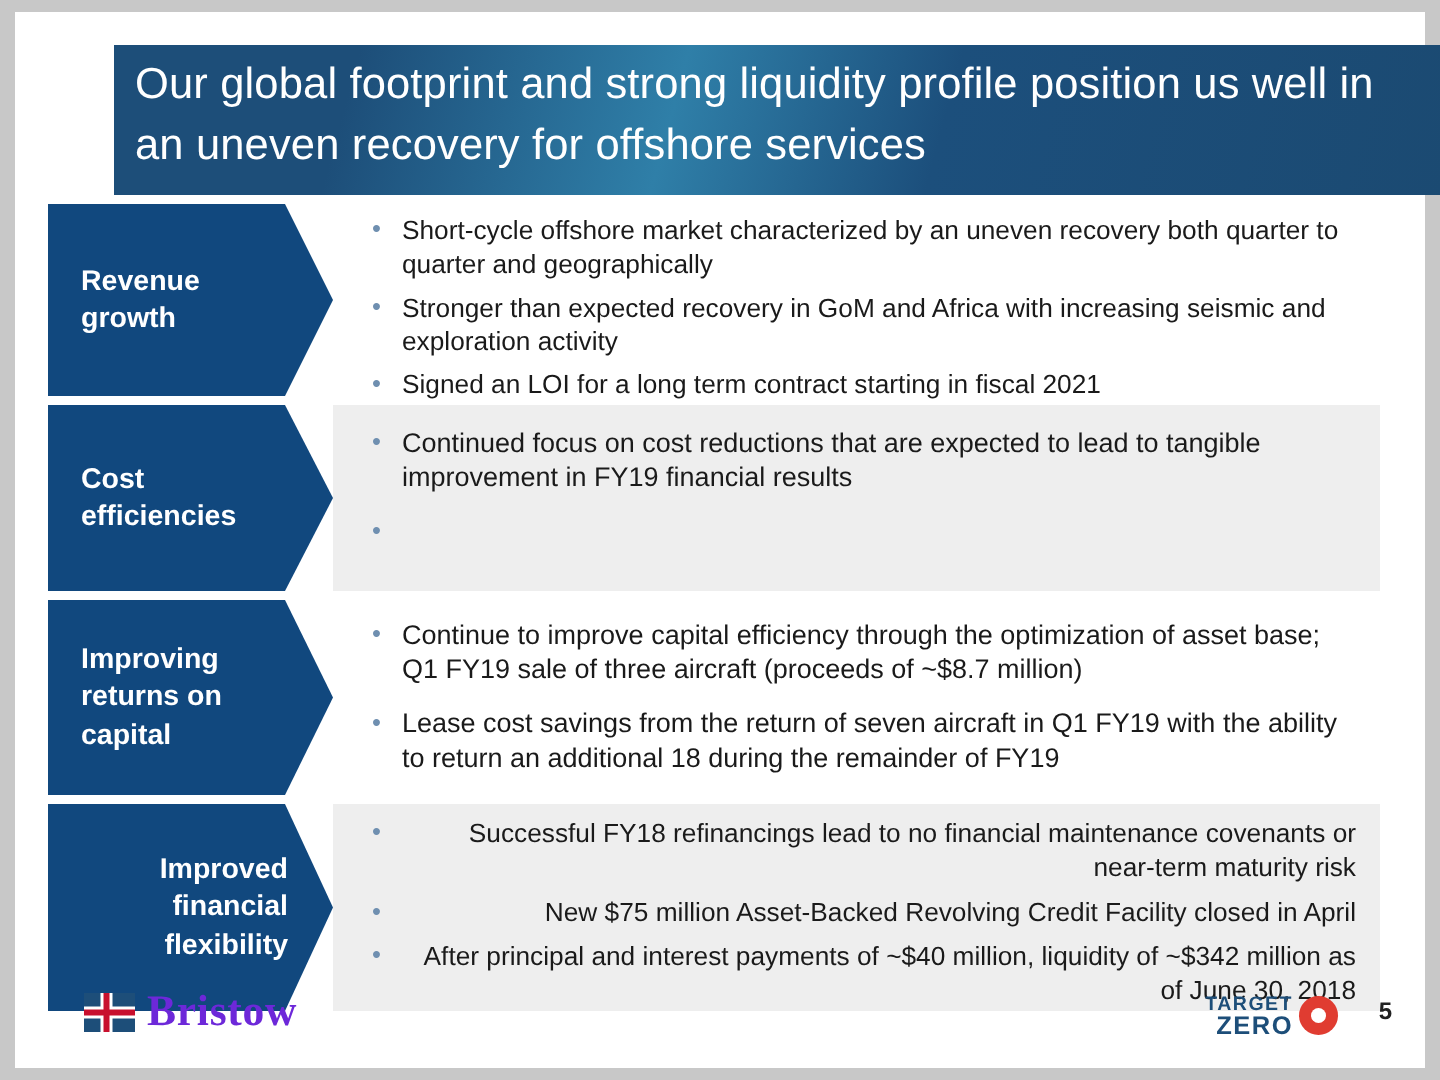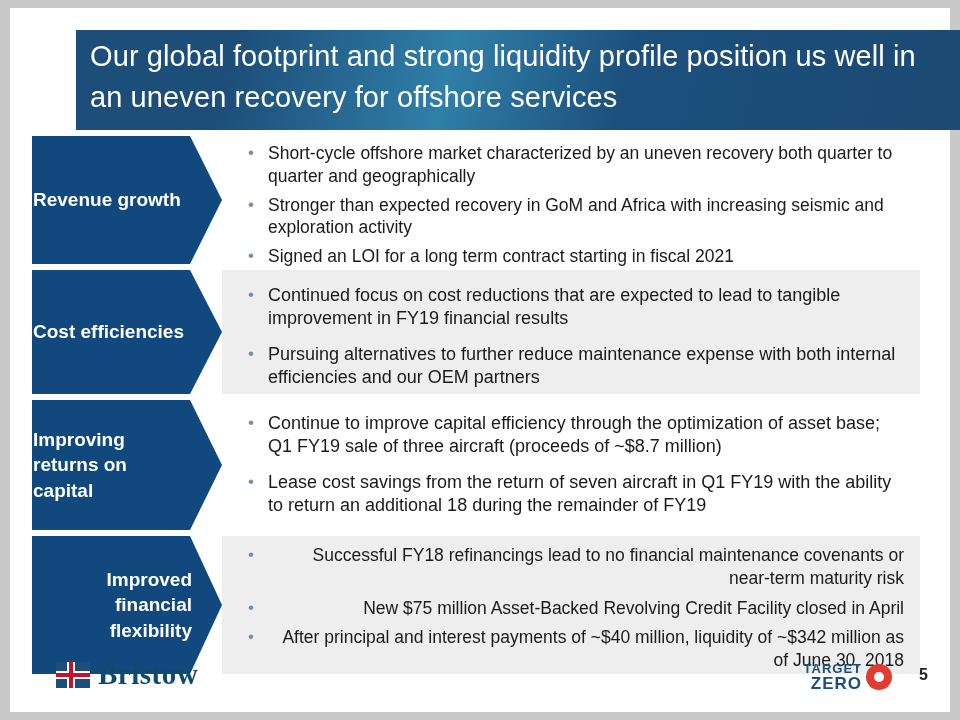--- a/index.html
+++ b/index.html
@@ -64,7 +64,7 @@
     align-items: center;
   }
   .chev-label {
-    padding-left: 1px;
+    padding-left: 22px;
     padding-right: 30px;
     font-size: 19px;
     font-weight: bold;

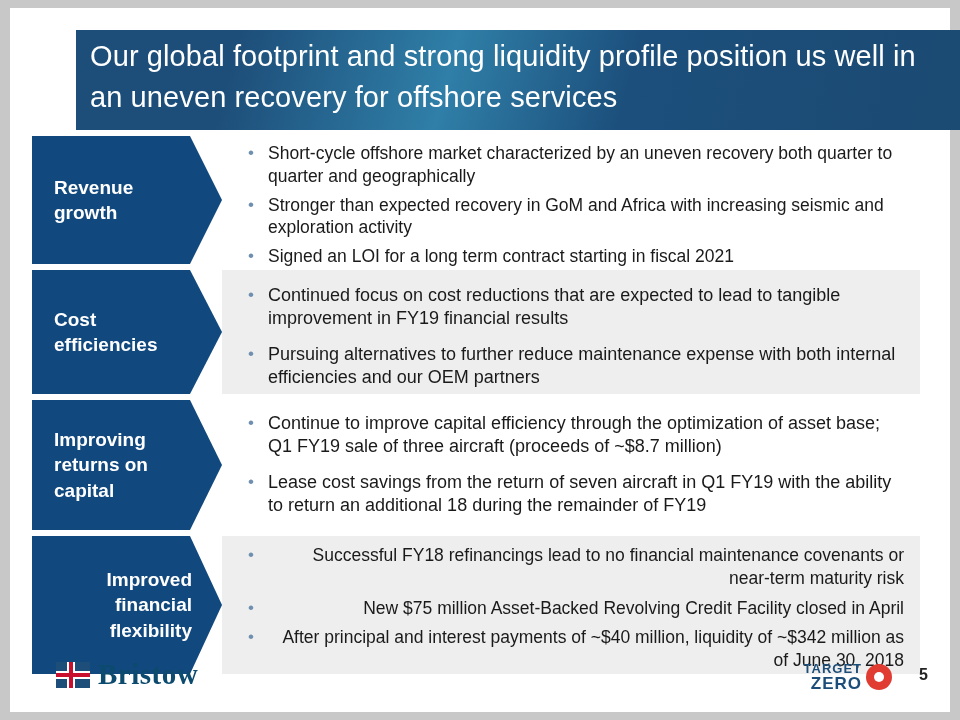--- a/index.html
+++ b/index.html
@@ -234,7 +234,7 @@
     <div class="content shaded">
       <ul class="bullets">
         <li><span class="dot">•</span><span>Continued focus on cost reductions that are expected to lead to tangible improvement in FY19 financial results</span></li>
-        <li><span class="dot">•</span><span>Pursuing alternatives to further reduce maintenance expense with both internal efficiencies and our OEM partners</span></li>
+        <li><span class="dot">•</span></li>
       </ul>
     </div>
   </div>

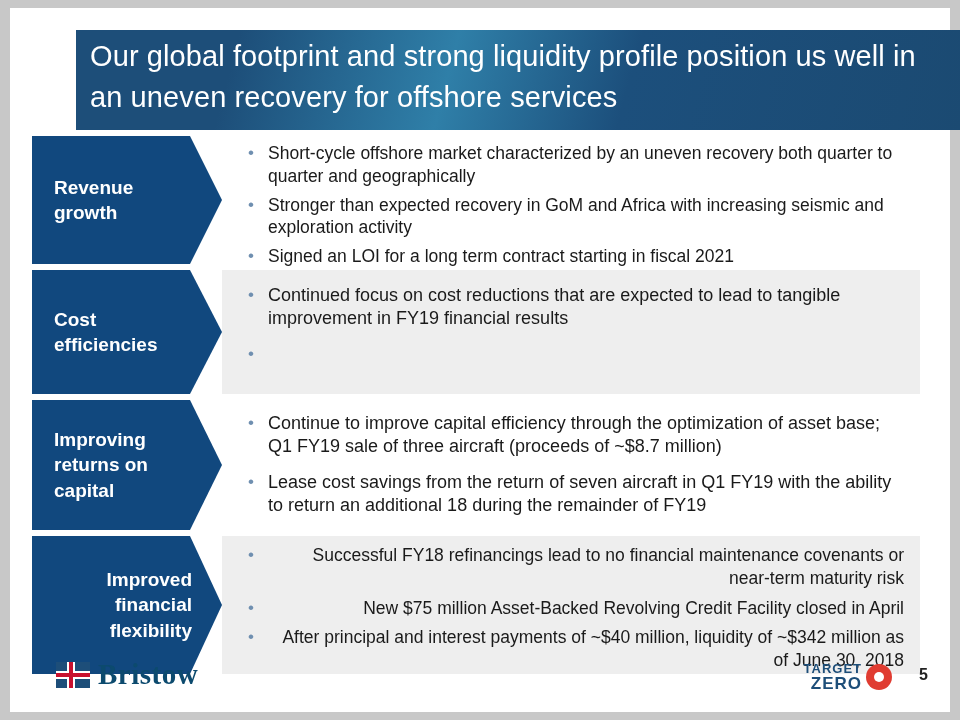--- a/index.html
+++ b/index.html
@@ -150,7 +150,7 @@
     font-family: "Liberation Serif", serif;
     font-size: 29px;
     font-weight: bold;
-    color: #0c4a6e;
+    color: #6d28d9;
     letter-spacing: 0.5px;
   }
   .target-zero {

